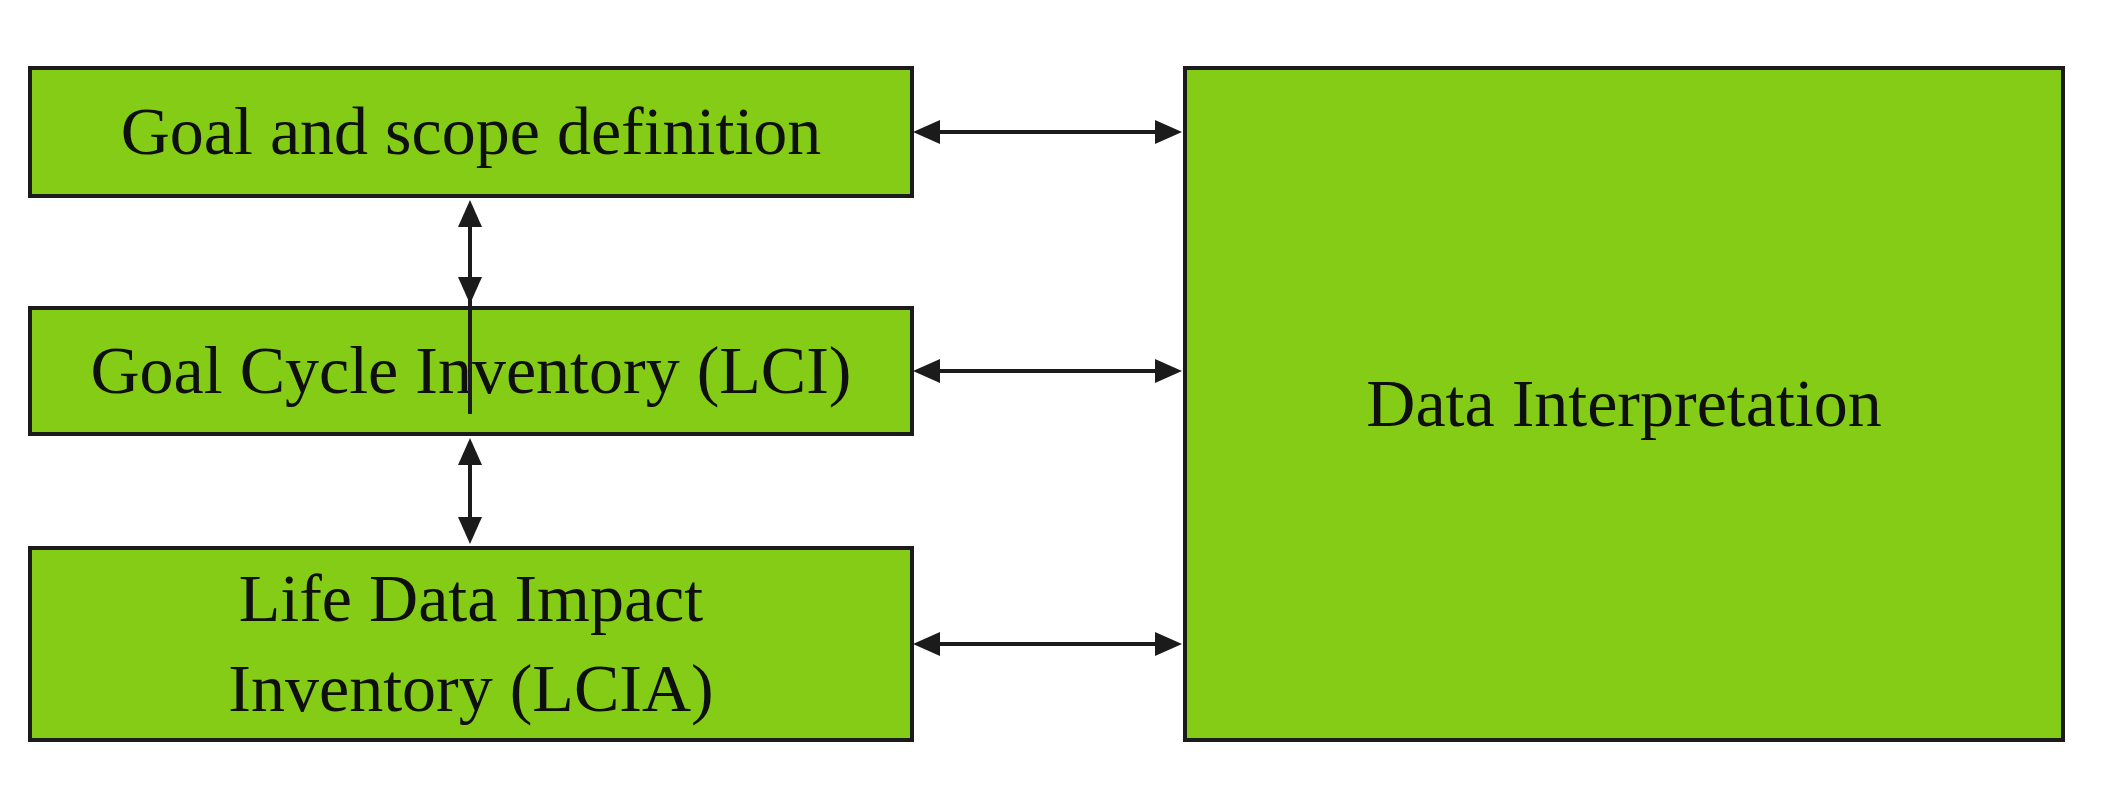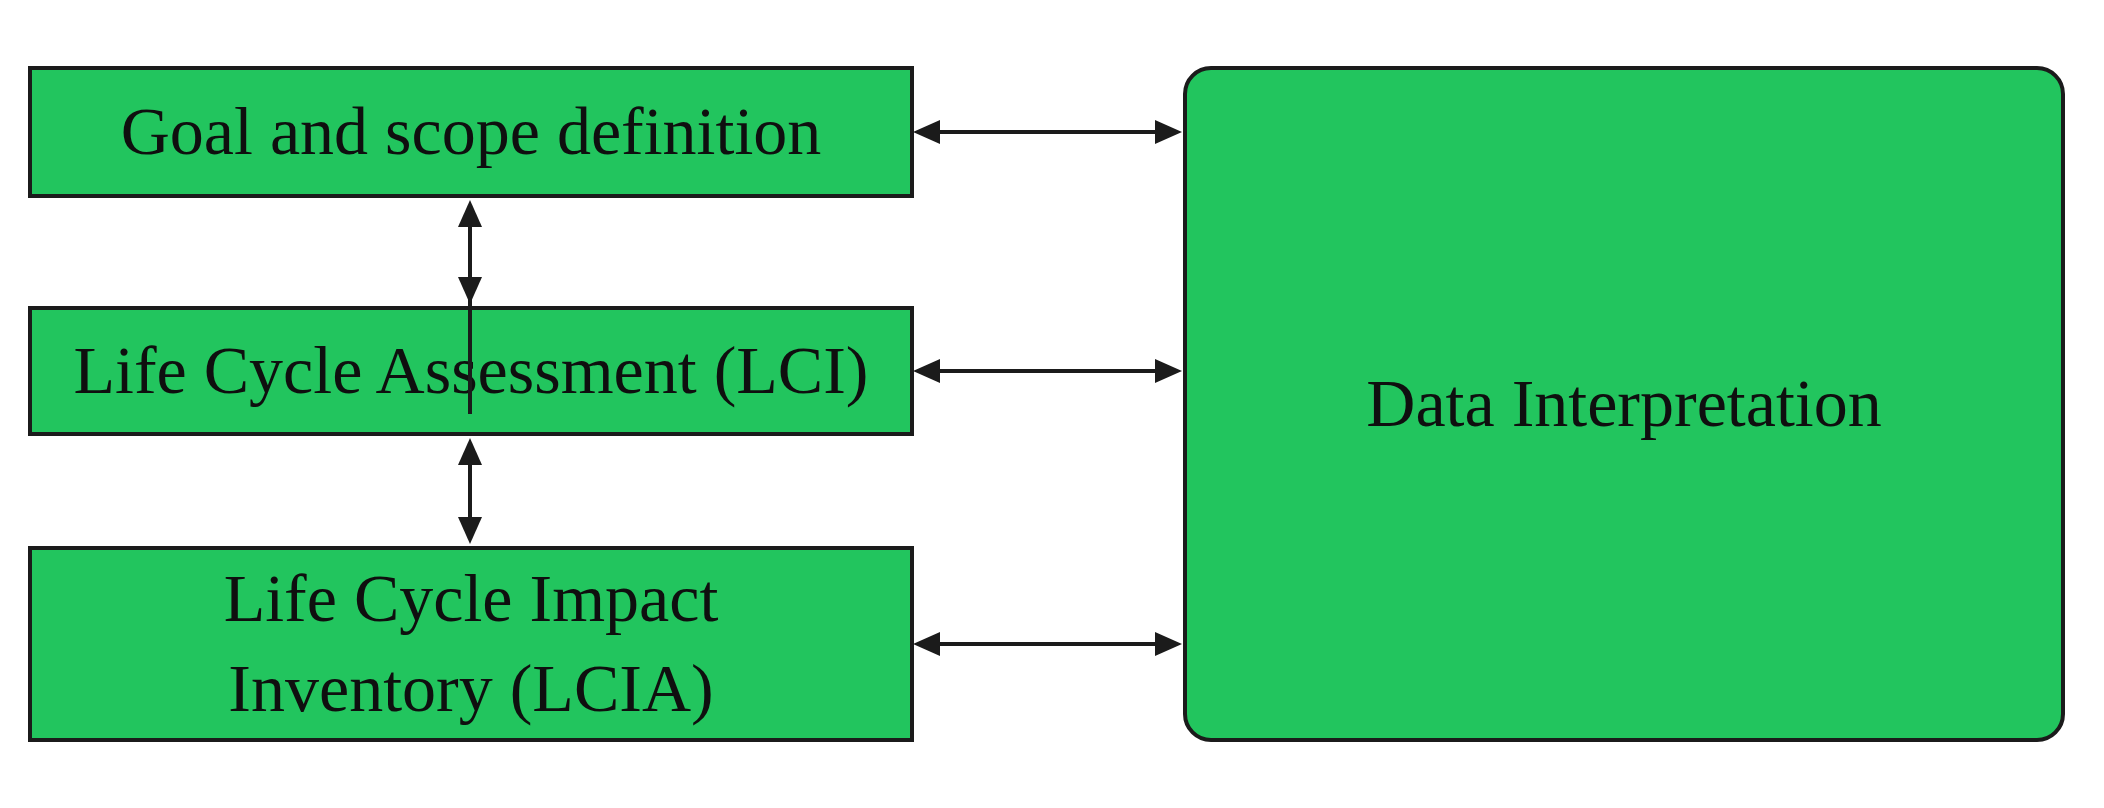--- a/index.html
+++ b/index.html
@@ -20,7 +20,7 @@
     position: absolute;
     box-sizing: border-box;
     border: 4px solid #1b1b1b;
-    background: #22c55e;
+    background: #84cc16;
     display: flex;
     align-items: center;
     justify-content: center;

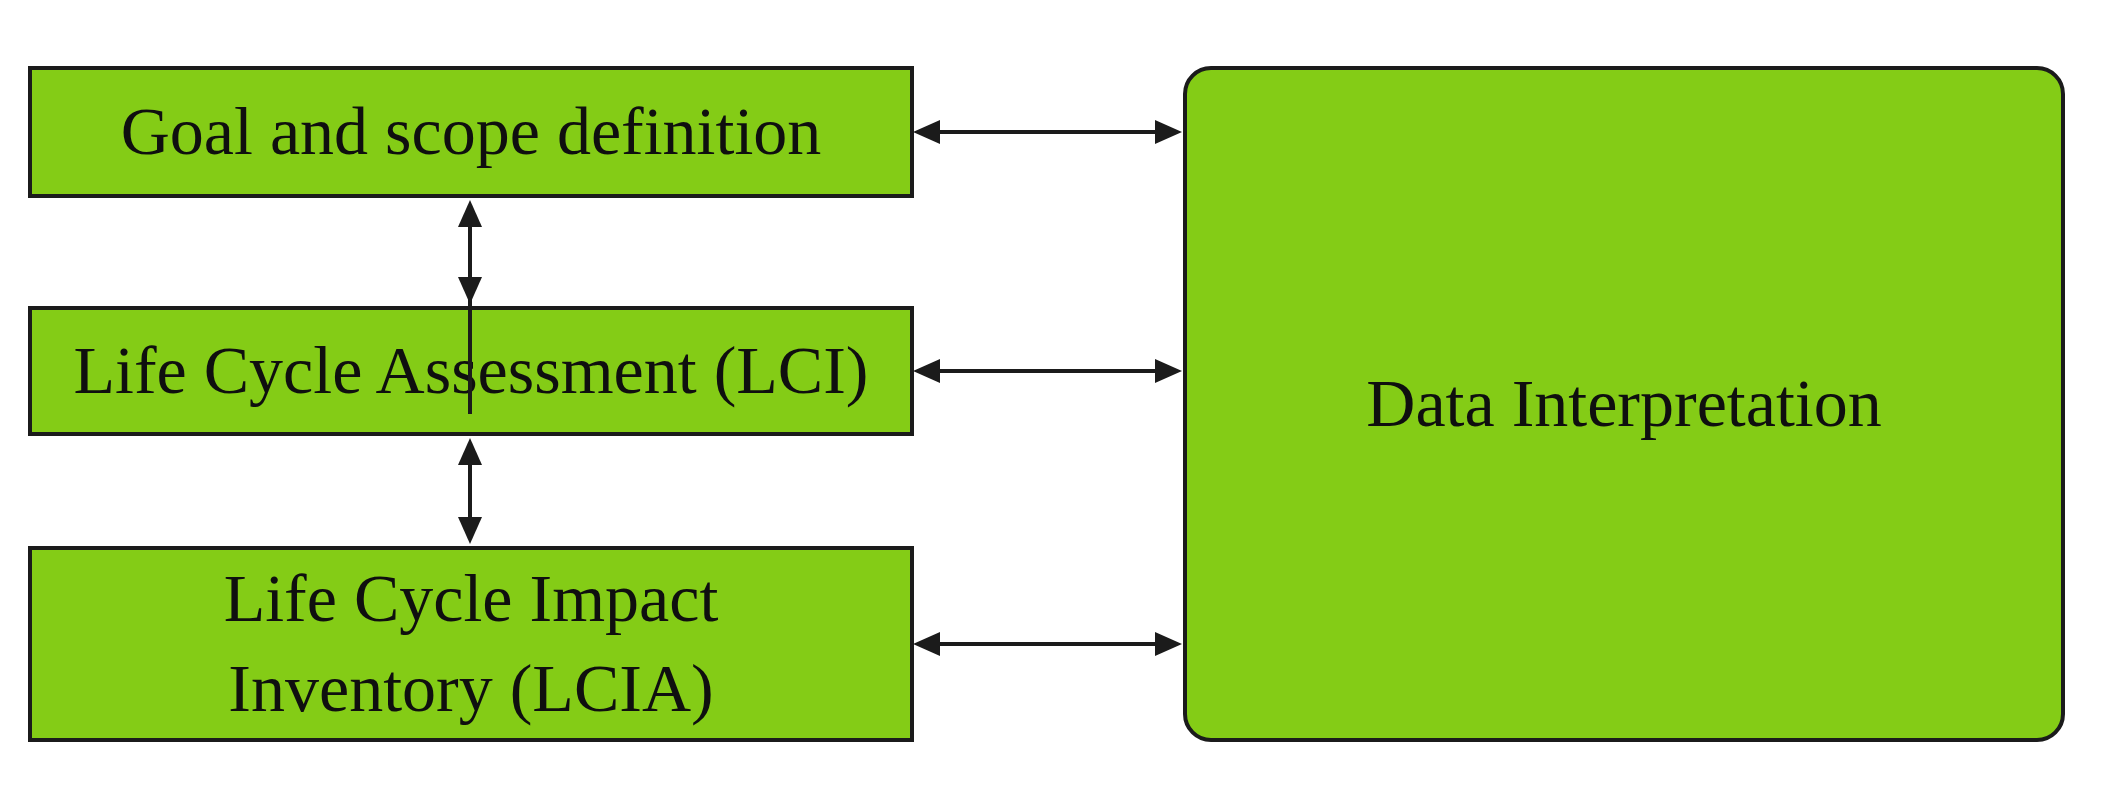--- a/index.html
+++ b/index.html
@@ -53,7 +53,7 @@
   </div>
 
   <div class="box box-lci">
-    <span>Life Cycle Assessment (LCI)</span>
+    <span>Goal Cycle Inventory (LCI)</span>
   </div>
 
   <div class="box box-lcia">

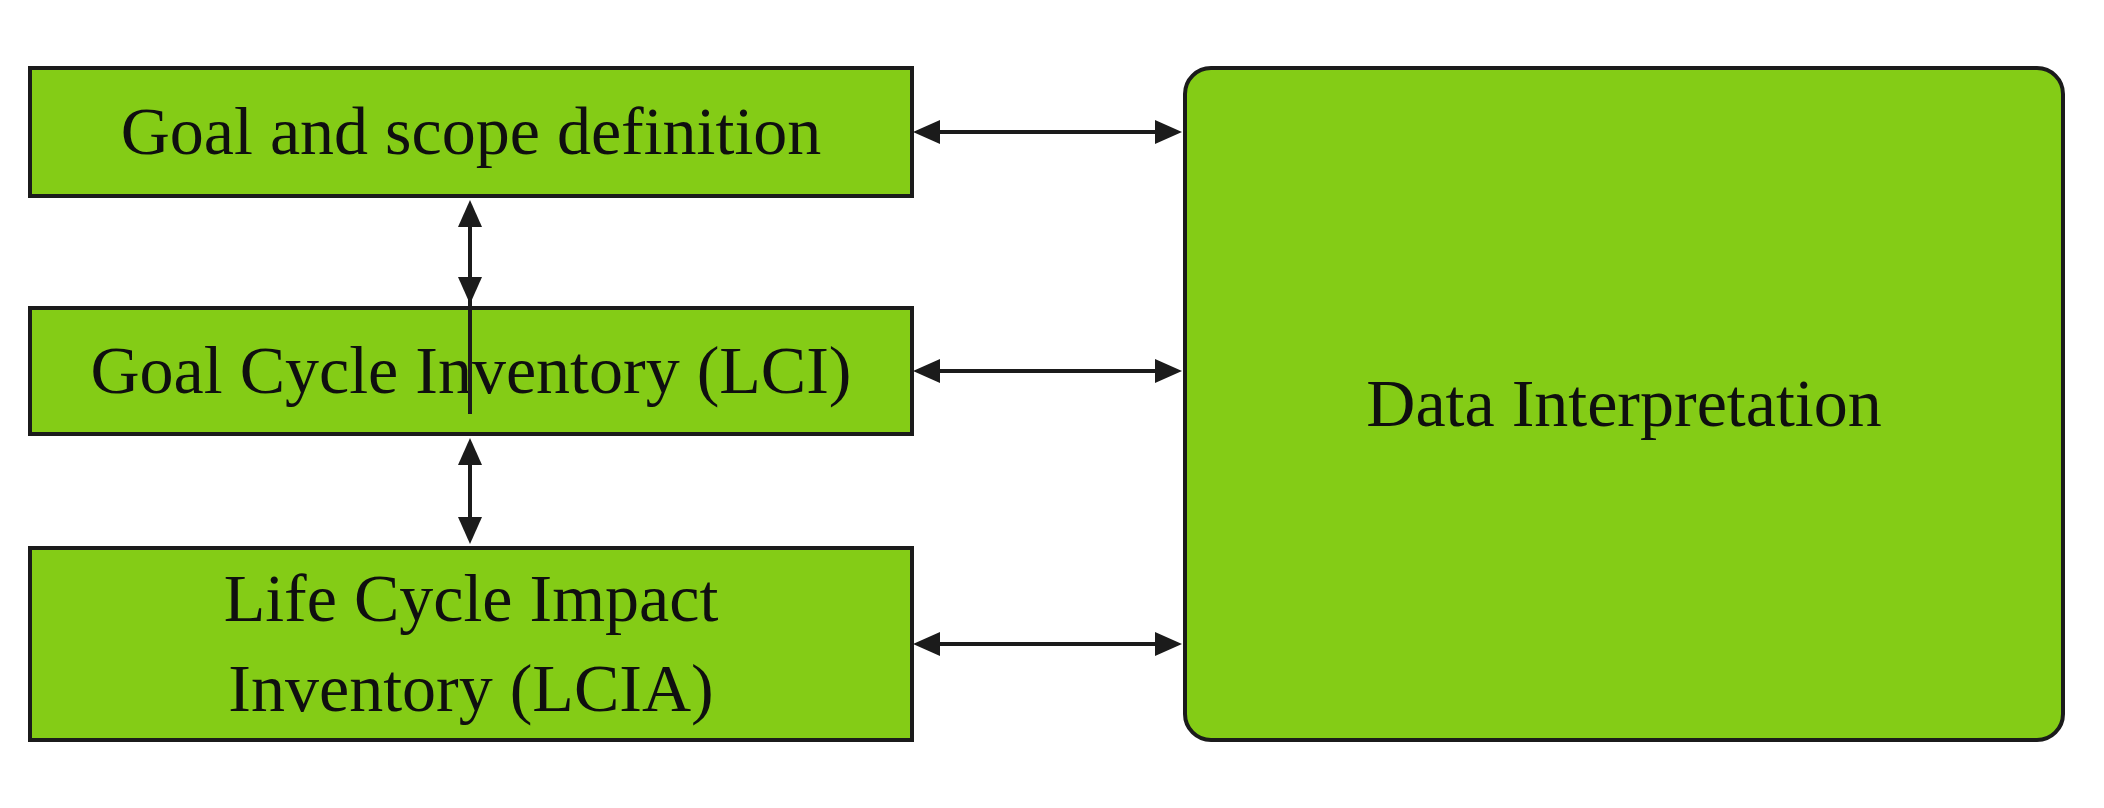--- a/index.html
+++ b/index.html
@@ -32,7 +32,7 @@
   .box-goal   { left: 28px;   top: 66px;  width: 886px; height: 132px; }
   .box-lci    { left: 28px;   top: 306px; width: 886px; height: 130px; }
   .box-lcia   { left: 28px;   top: 546px; width: 886px; height: 196px; }
-  .box-interp { left: 1183px; top: 66px;  width: 882px; height: 676px; border-radius: 28px; }
+  .box-interp { left: 1183px; top: 66px;  width: 882px; height: 676px; }
   .arrow-layer {
     position: absolute;
     left: 0; top: 0;

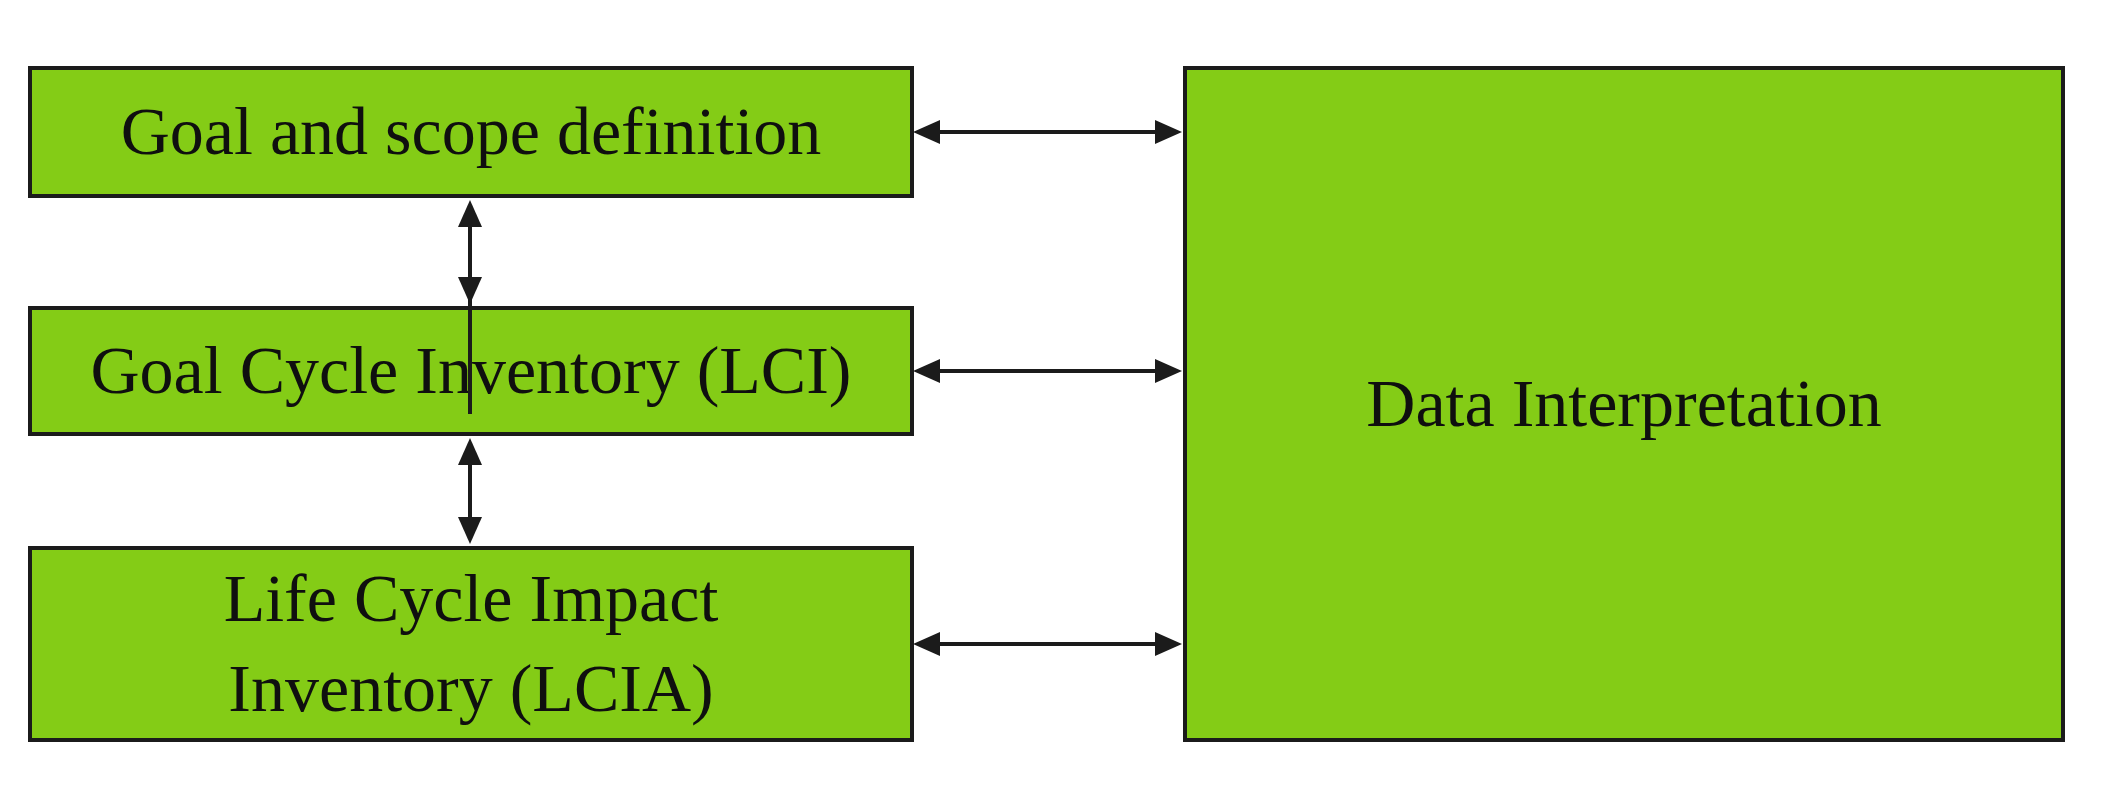--- a/index.html
+++ b/index.html
@@ -58,7 +58,7 @@
 
   <div class="box box-lcia">
     <span>
-      <span style="display:block">Life Cycle Impact</span>
+      <span style="display:block">Life Data Impact</span>
       <span style="display:block">Inventory (LCIA)</span>
     </span>
   </div>

